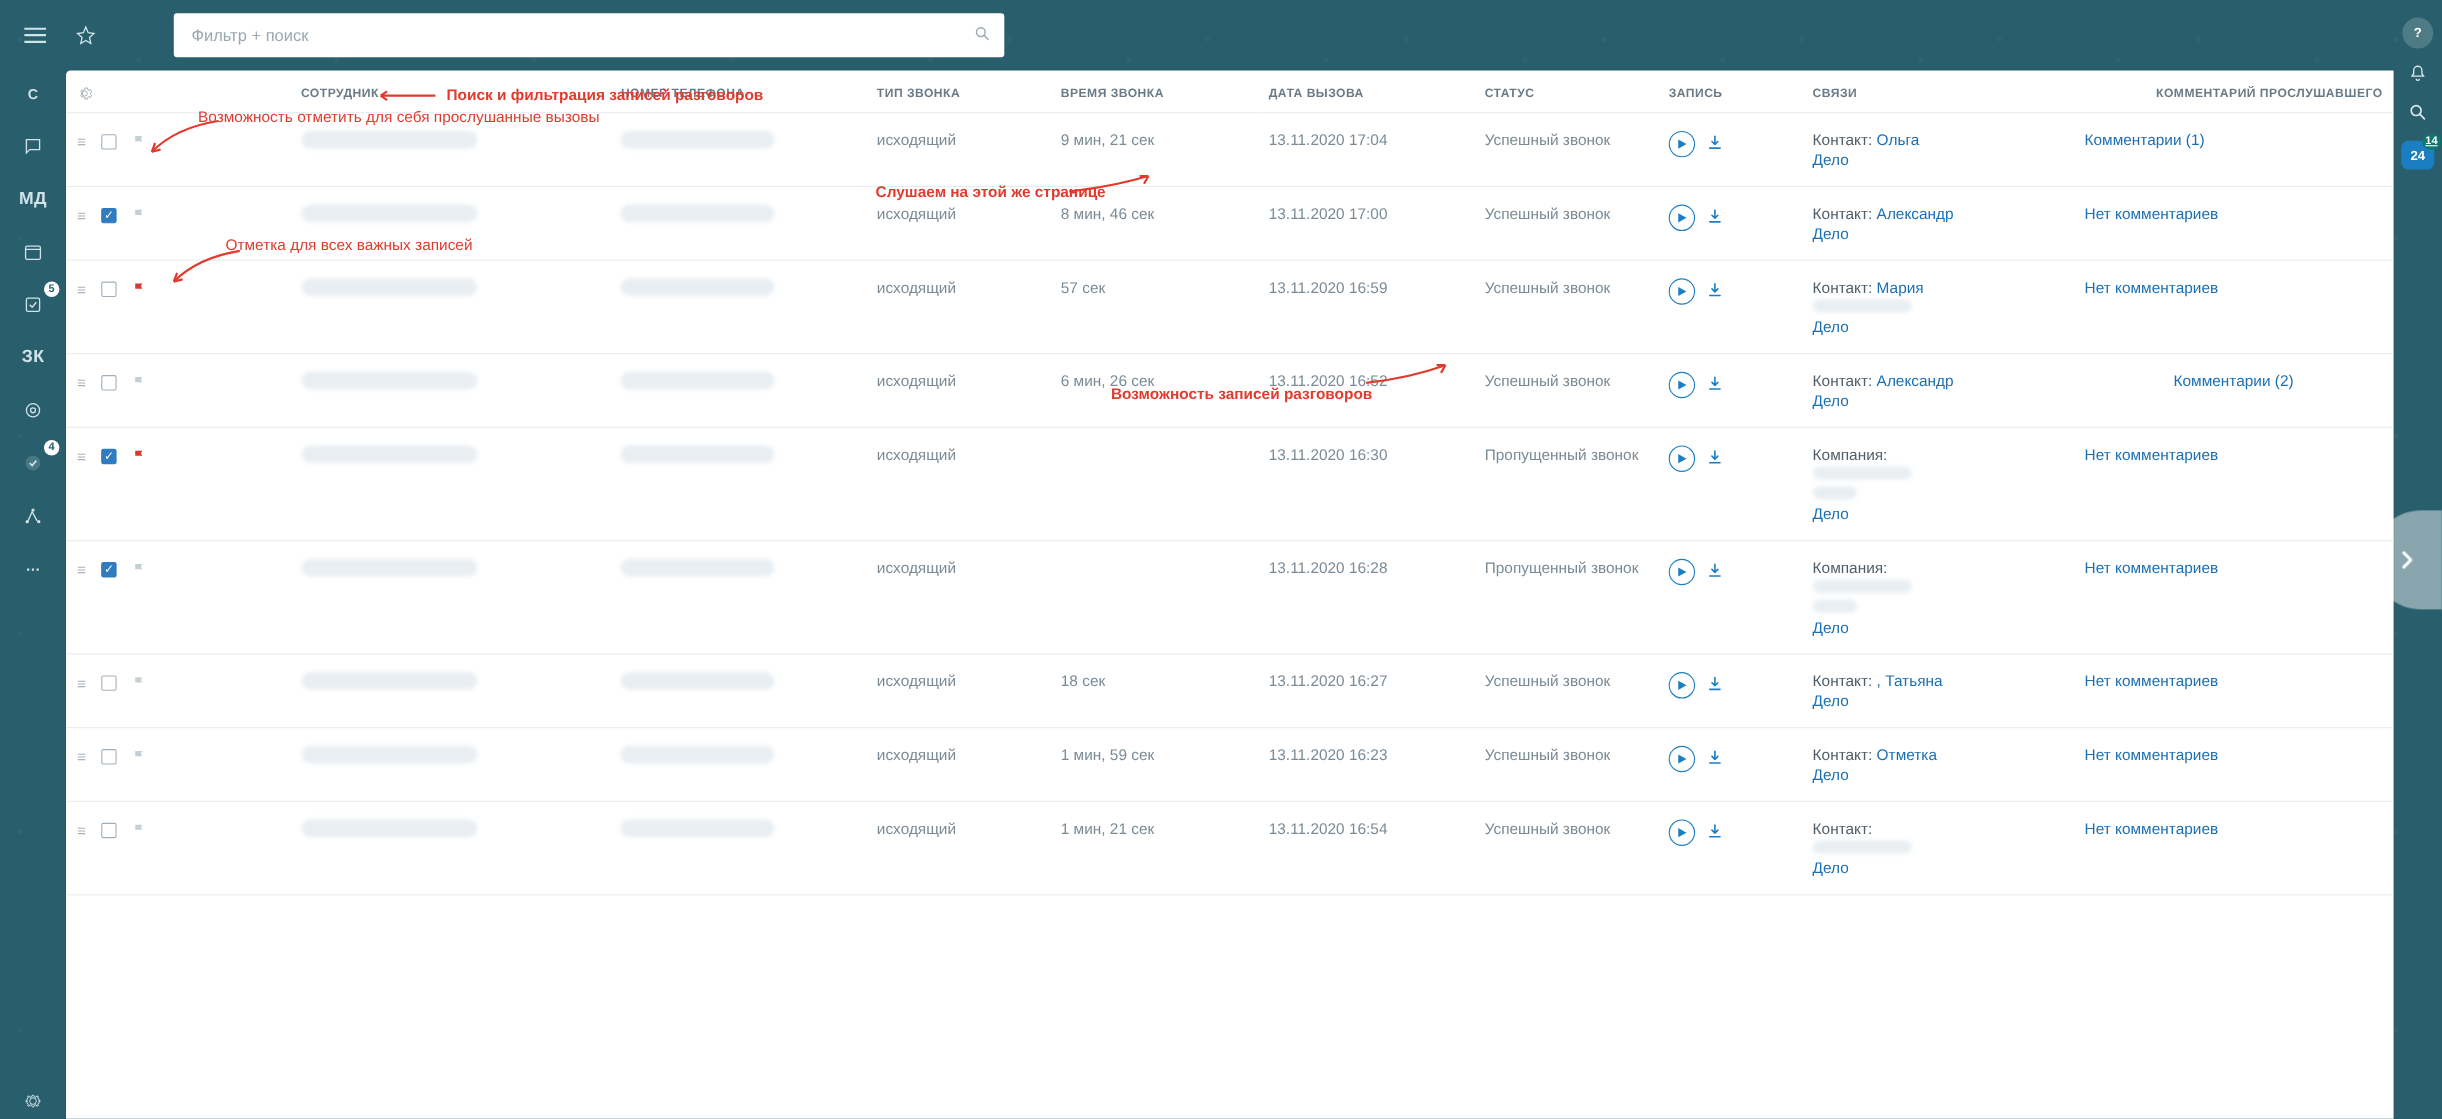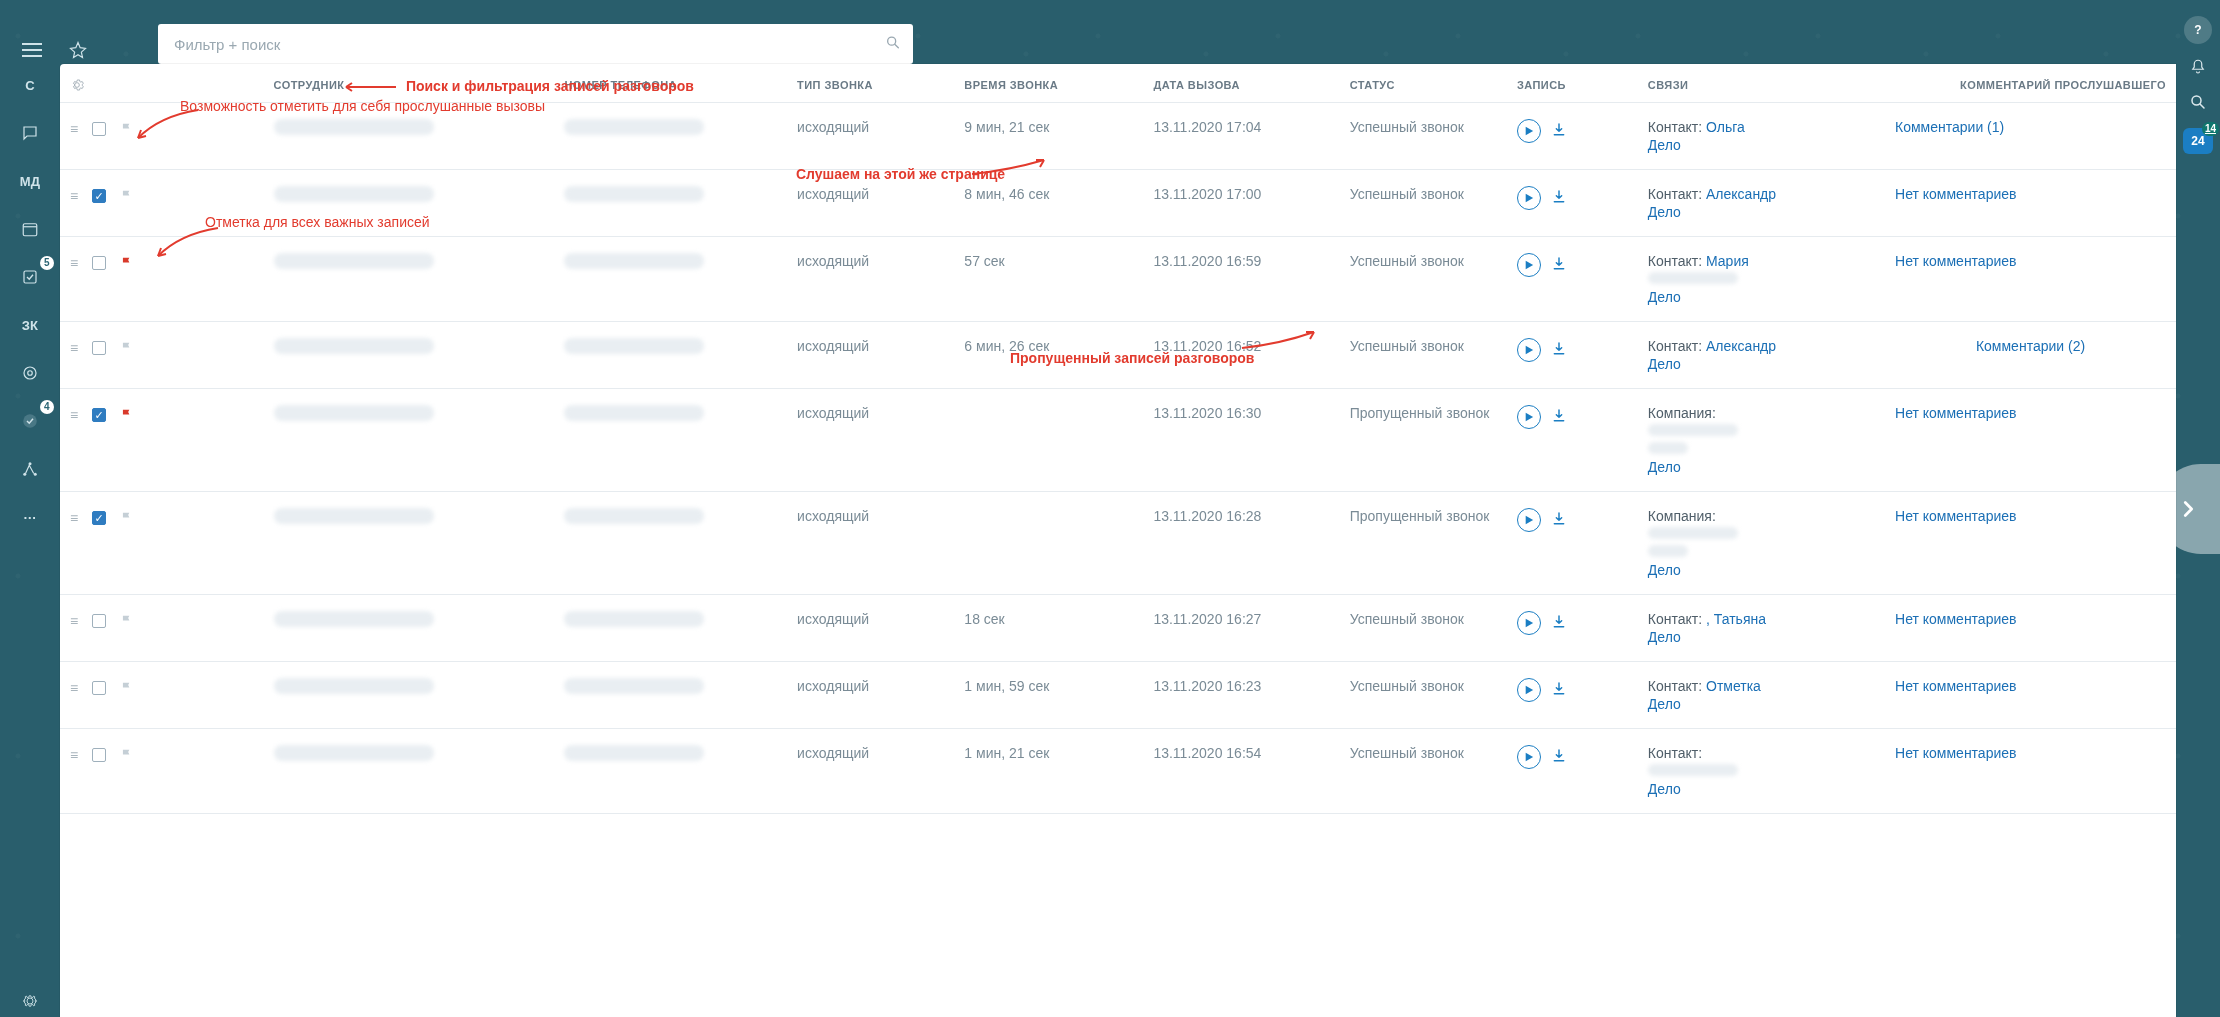--- a/index.html
+++ b/index.html
@@ -41,7 +41,7 @@
   
   .topbar{
     position:absolute; top:0; left:0; right:44px; height:64px;
-    display:flex; align-items:flex-end; gap:18px;
+    display:flex; align-items:center; gap:18px;
     padding-left:18px;
   }
   .topbar .hamburger,

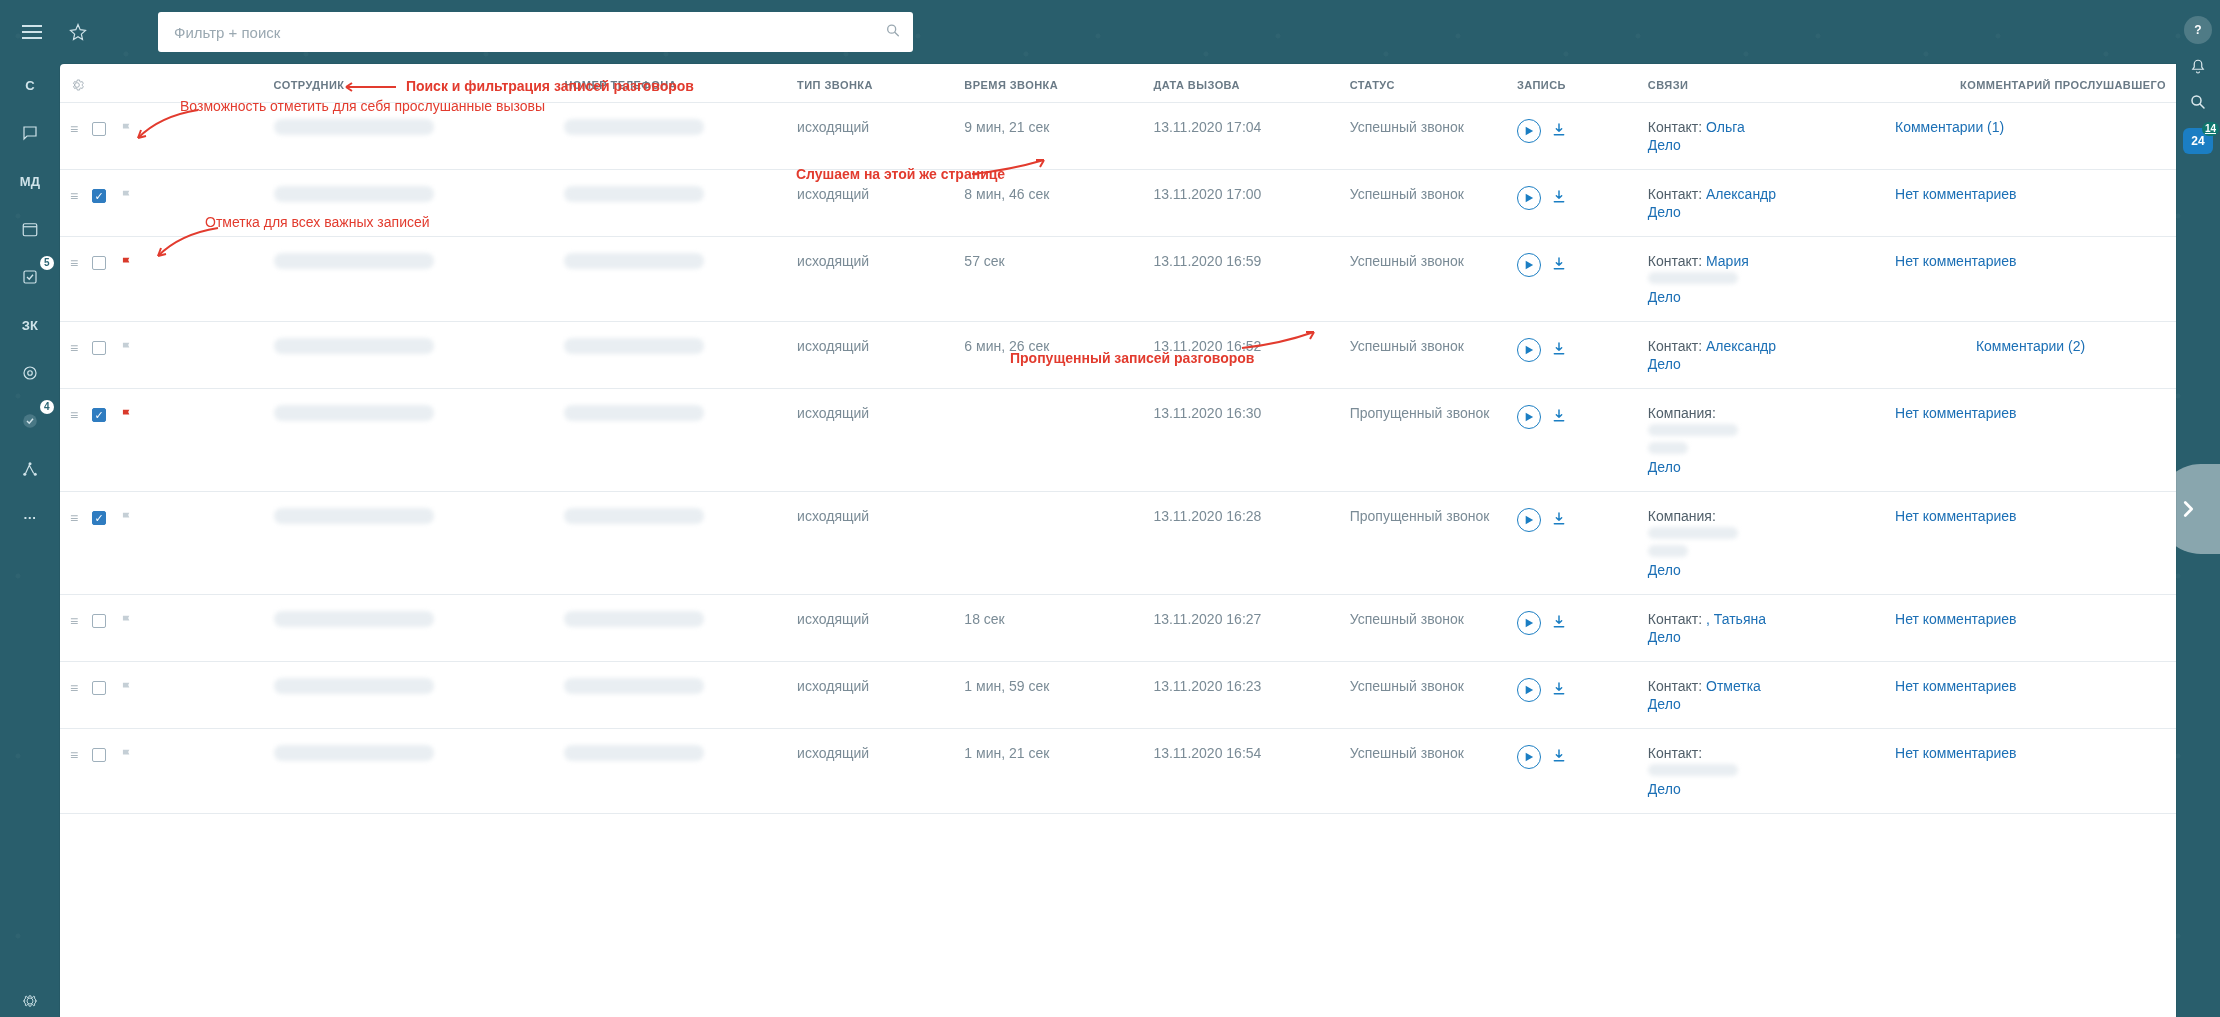--- a/index.html
+++ b/index.html
@@ -78,7 +78,7 @@
     width:36px; height:30px; display:flex; align-items:center; justify-content:center; position:relative;
     font-size:13px; font-weight:600; letter-spacing:.02em;
   }
-  .leftbar .item.squish{font-size:13px}
+  .leftbar .item.squish{font-size:16px}
   .leftbar .badge{
     position:absolute; top:-6px; right:-6px; min-width:14px; height:14px; border-radius:7px;
     background:#fff; color:#2b6574; font-size:10px; line-height:14px; text-align:center; padding:0 3px;

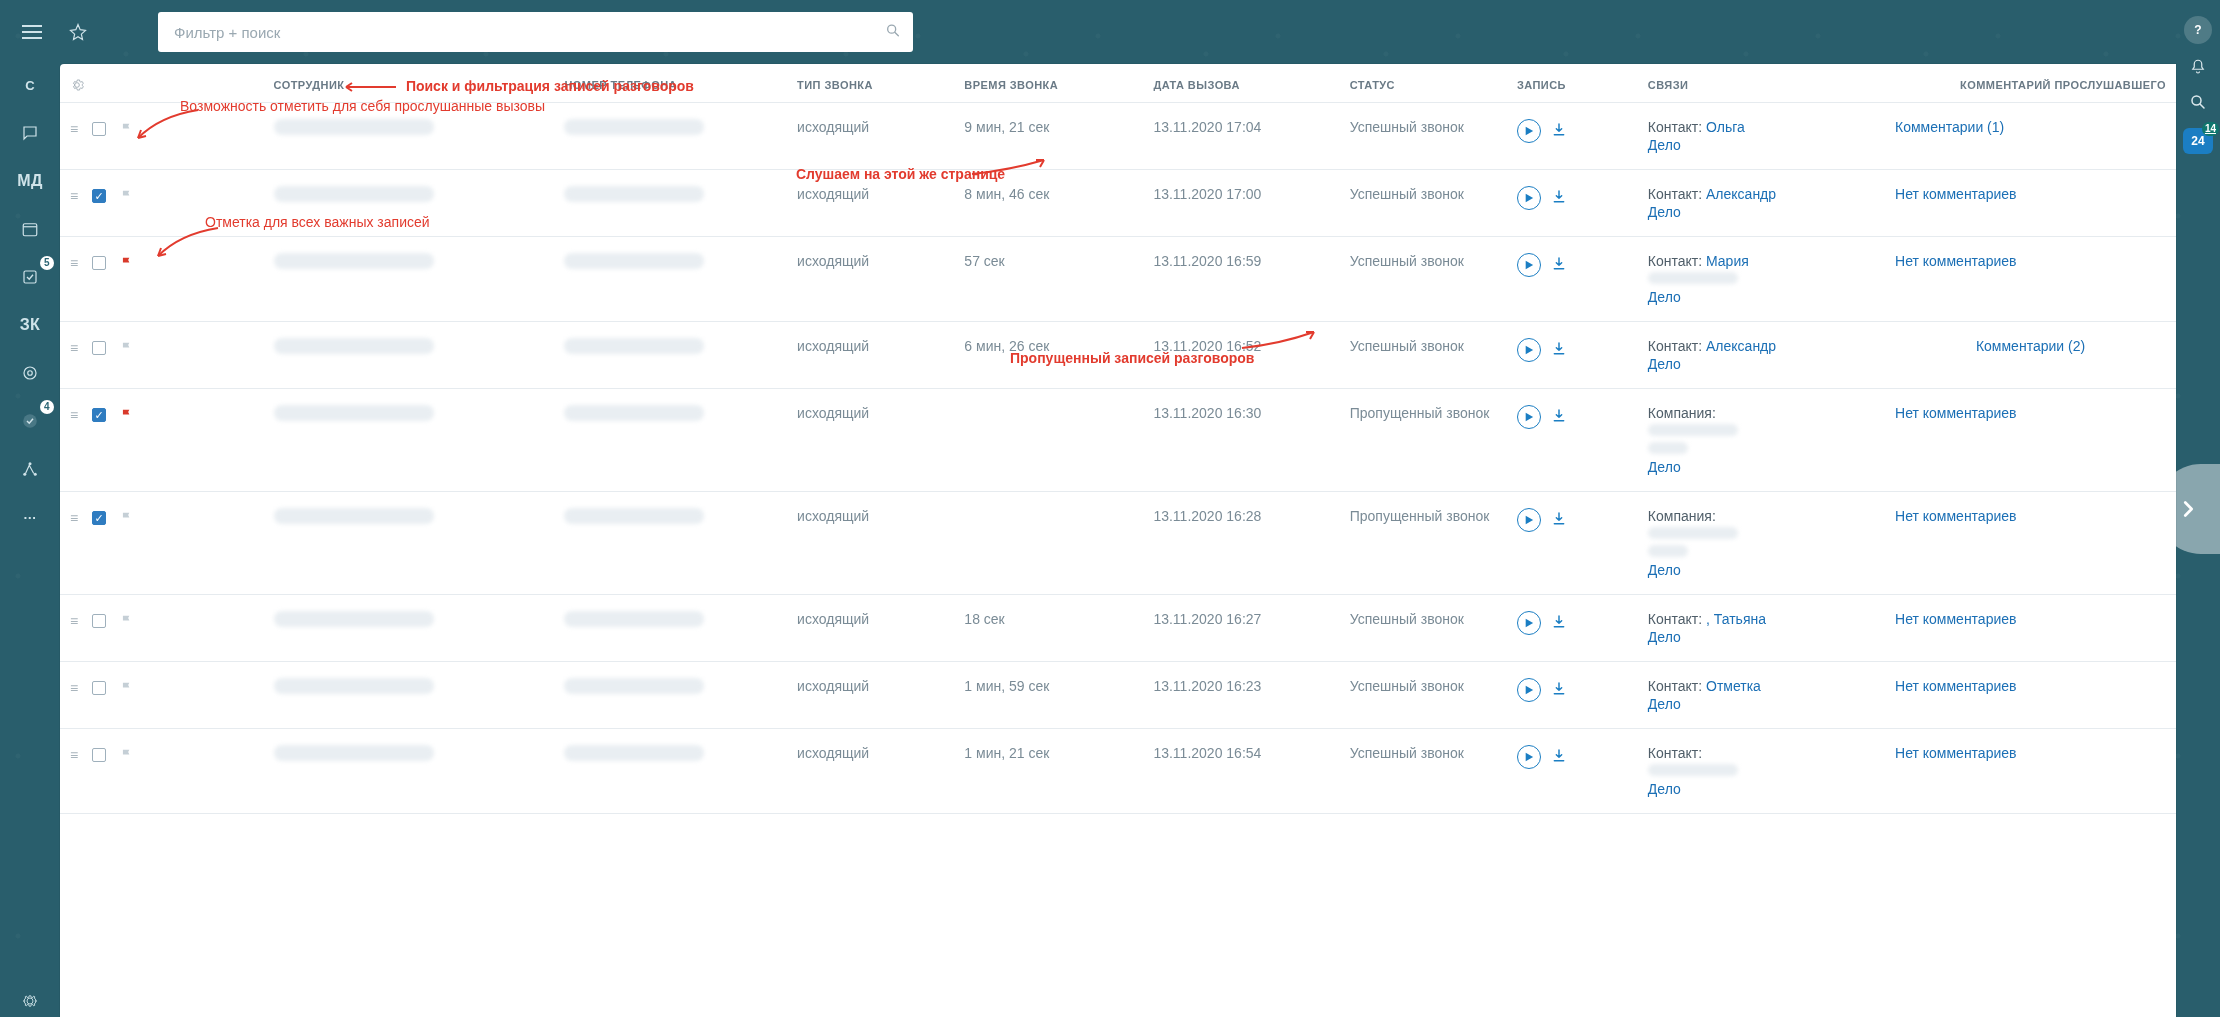--- a/index.html
+++ b/index.html
@@ -310,7 +310,7 @@
       <path d="M74 4l-8 0M74 4l-4 7" stroke="#e23b2e" stroke-width="2" fill="none"></path>
     </svg>
 
-  <div class="annots" style="left:950px; top:286px;">Пропущенный записей разговоров</div>
+  <div class="annots" style="left:950px; top:286px;">Возможность записей разговоров</div>
   <svg class="arrow-svg" style="left:1180px; top:264px" width="80" height="24" viewBox="0 0 80 24">
       <path d="M2 20 Q40 16 74 4" stroke="#e23b2e" stroke-width="2" fill="none"></path>
       <path d="M74 4l-8 0M74 4l-4 7" stroke="#e23b2e" stroke-width="2" fill="none"></path>

